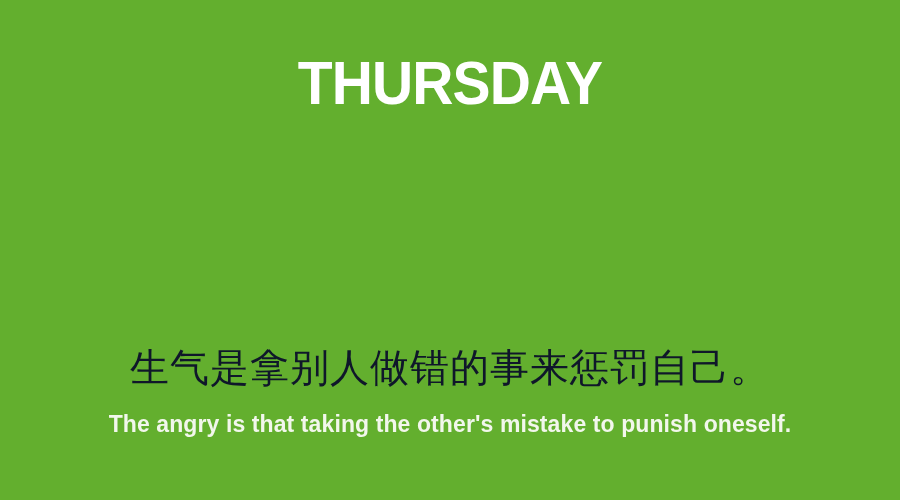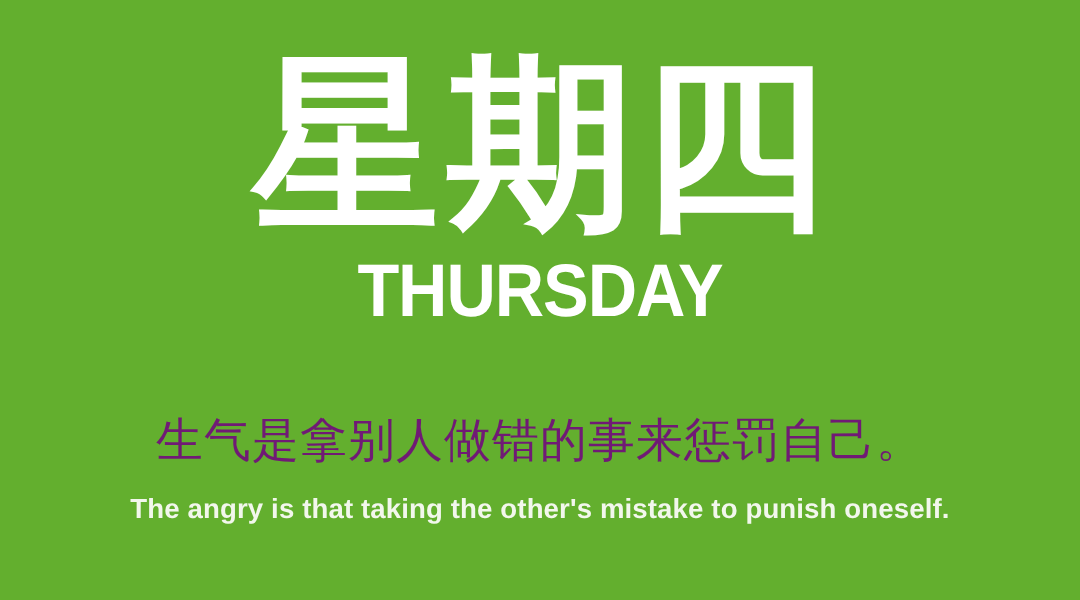--- a/index.html
+++ b/index.html
@@ -97,7 +97,6 @@
 <div id="card">
 
   <div class="day-block">
-    <span class="day-cn">星期四</span>
     <span class="day-en">THURSDAY</span>
   </div>
 

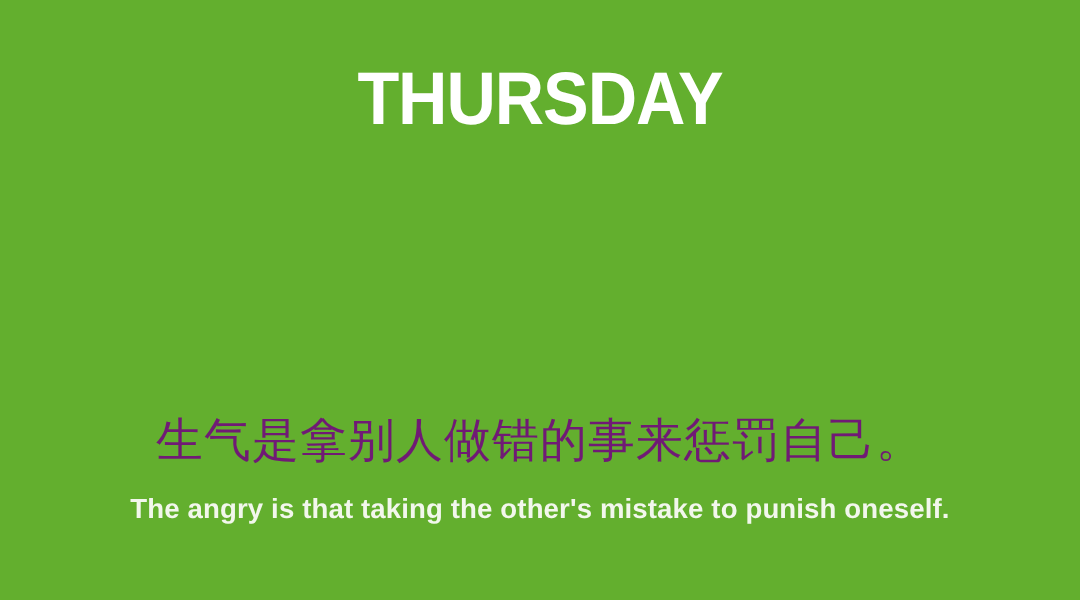--- a/index.html
+++ b/index.html
@@ -70,7 +70,7 @@
 
   .quote-cn {
     display: block;
-    color: #701a75;
+    color: #0f172a;
     font-family: "DejaVu Sans", "Liberation Sans", sans-serif;
     font-size: 39px;
     font-weight: 400;

